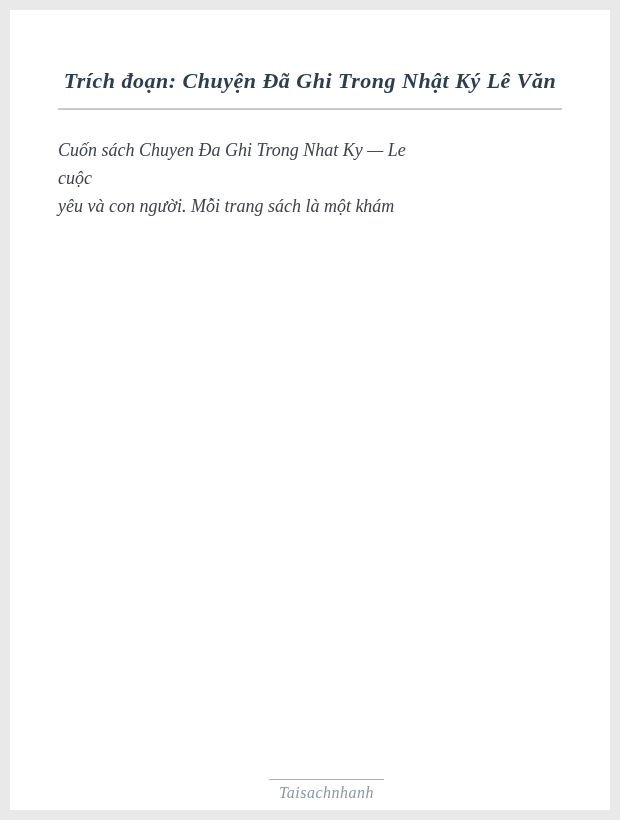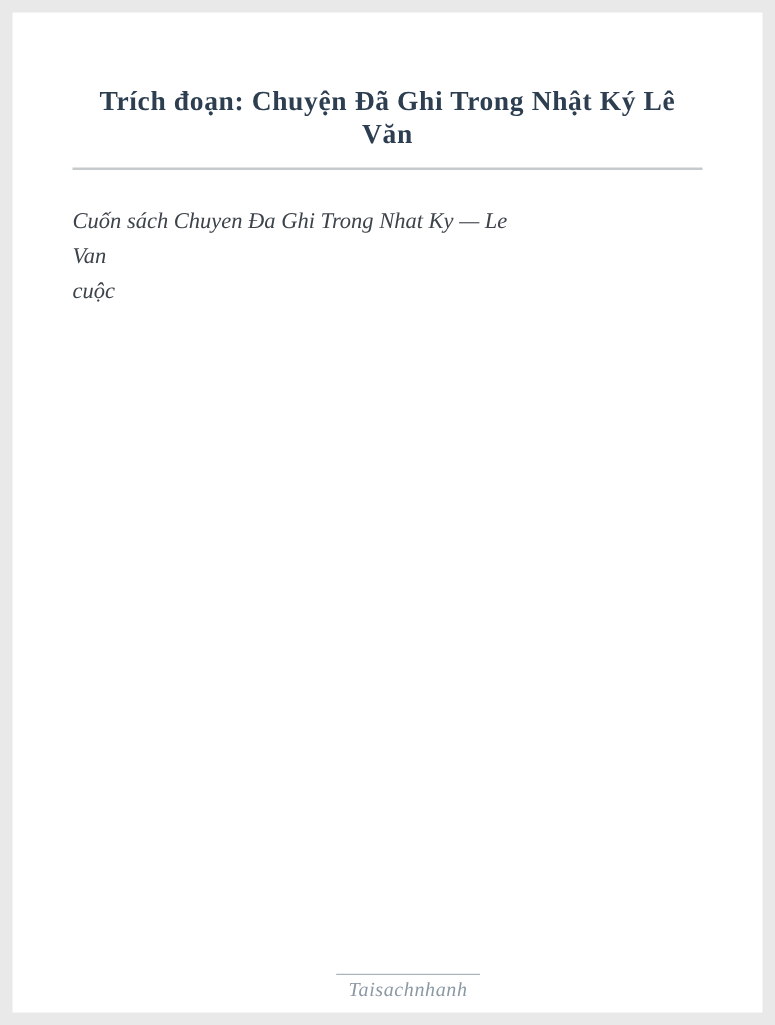--- a/index.html
+++ b/index.html
@@ -31,6 +31,7 @@
     margin: 0;
     font-size: 22px;
     font-weight: bold;
+    font-style: italic;
     letter-spacing: 0.5px;
     color: #2c3e50;
     font-family: "Liberation Serif", serif;

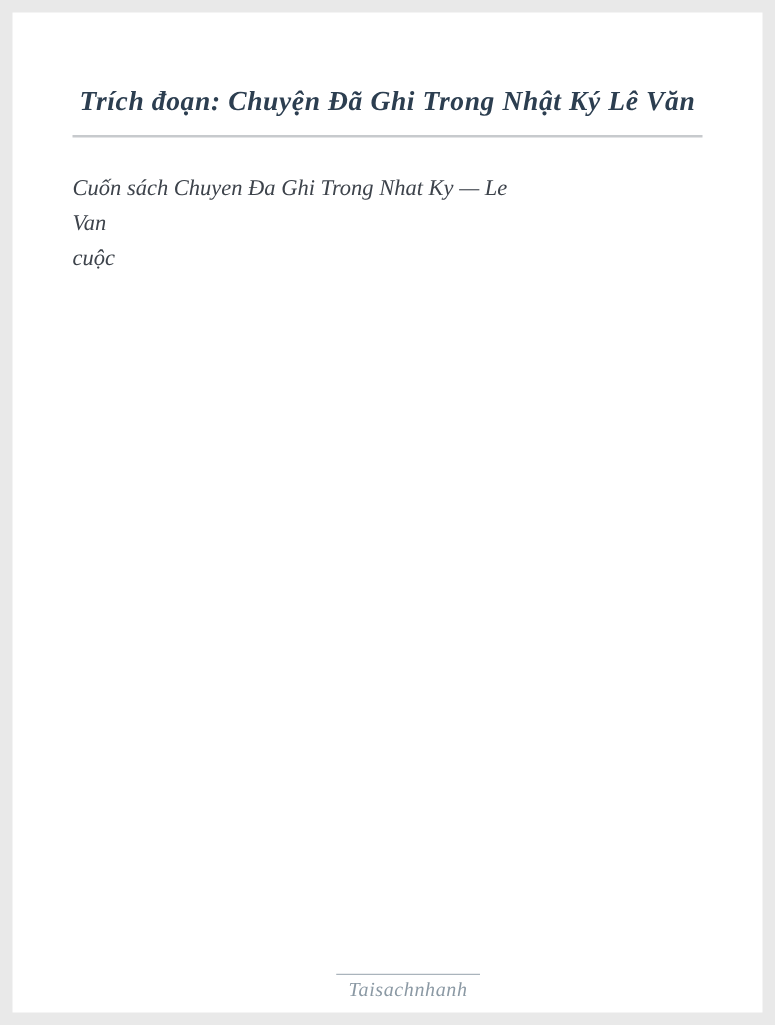--- a/index.html
+++ b/index.html
@@ -87,7 +87,6 @@
 
   <div class="body-text">
     <div class="body-line">Cuốn sách Chuyen Đa Ghi Trong Nhat Ky — Le</div>
-    <div class="body-line">Van</div>
     <div class="body-line">cuộc</div>
   </div>
 

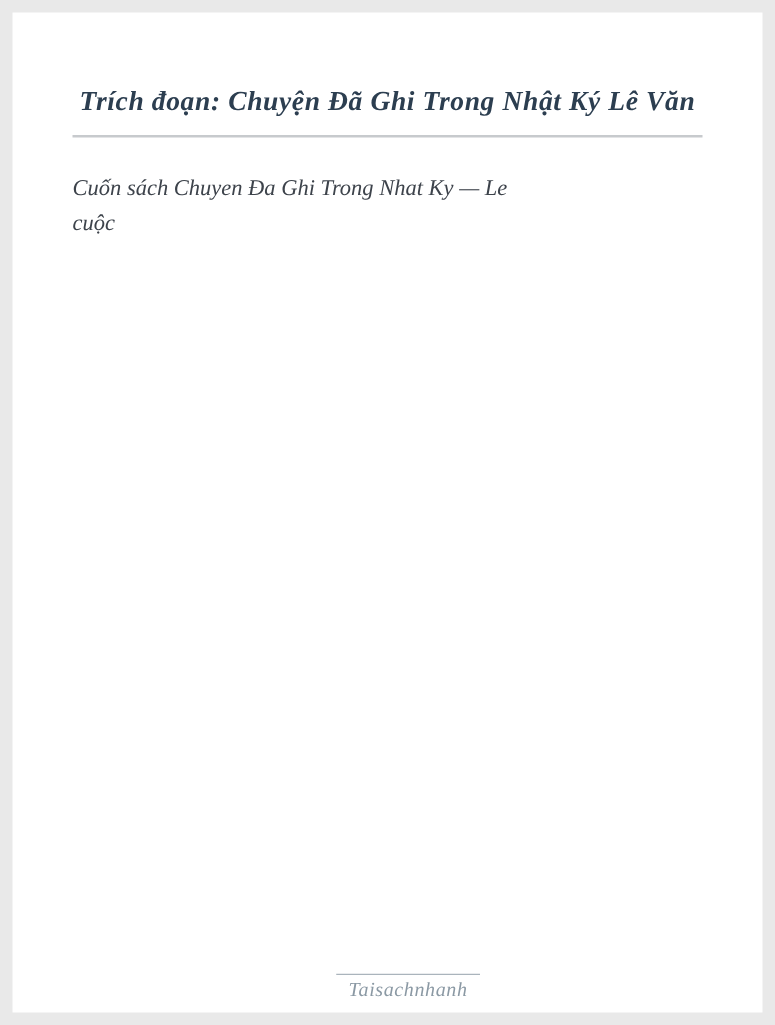--- a/index.html
+++ b/index.html
@@ -88,6 +88,7 @@
   <div class="body-text">
     <div class="body-line">Cuốn sách Chuyen Đa Ghi Trong Nhat Ky — Le</div>
     <div class="body-line">cuộc</div>
+    <div class="body-line">yêu và con người. Mỗi trang sách là một khám</div>
   </div>
 
   <div class="footer">

